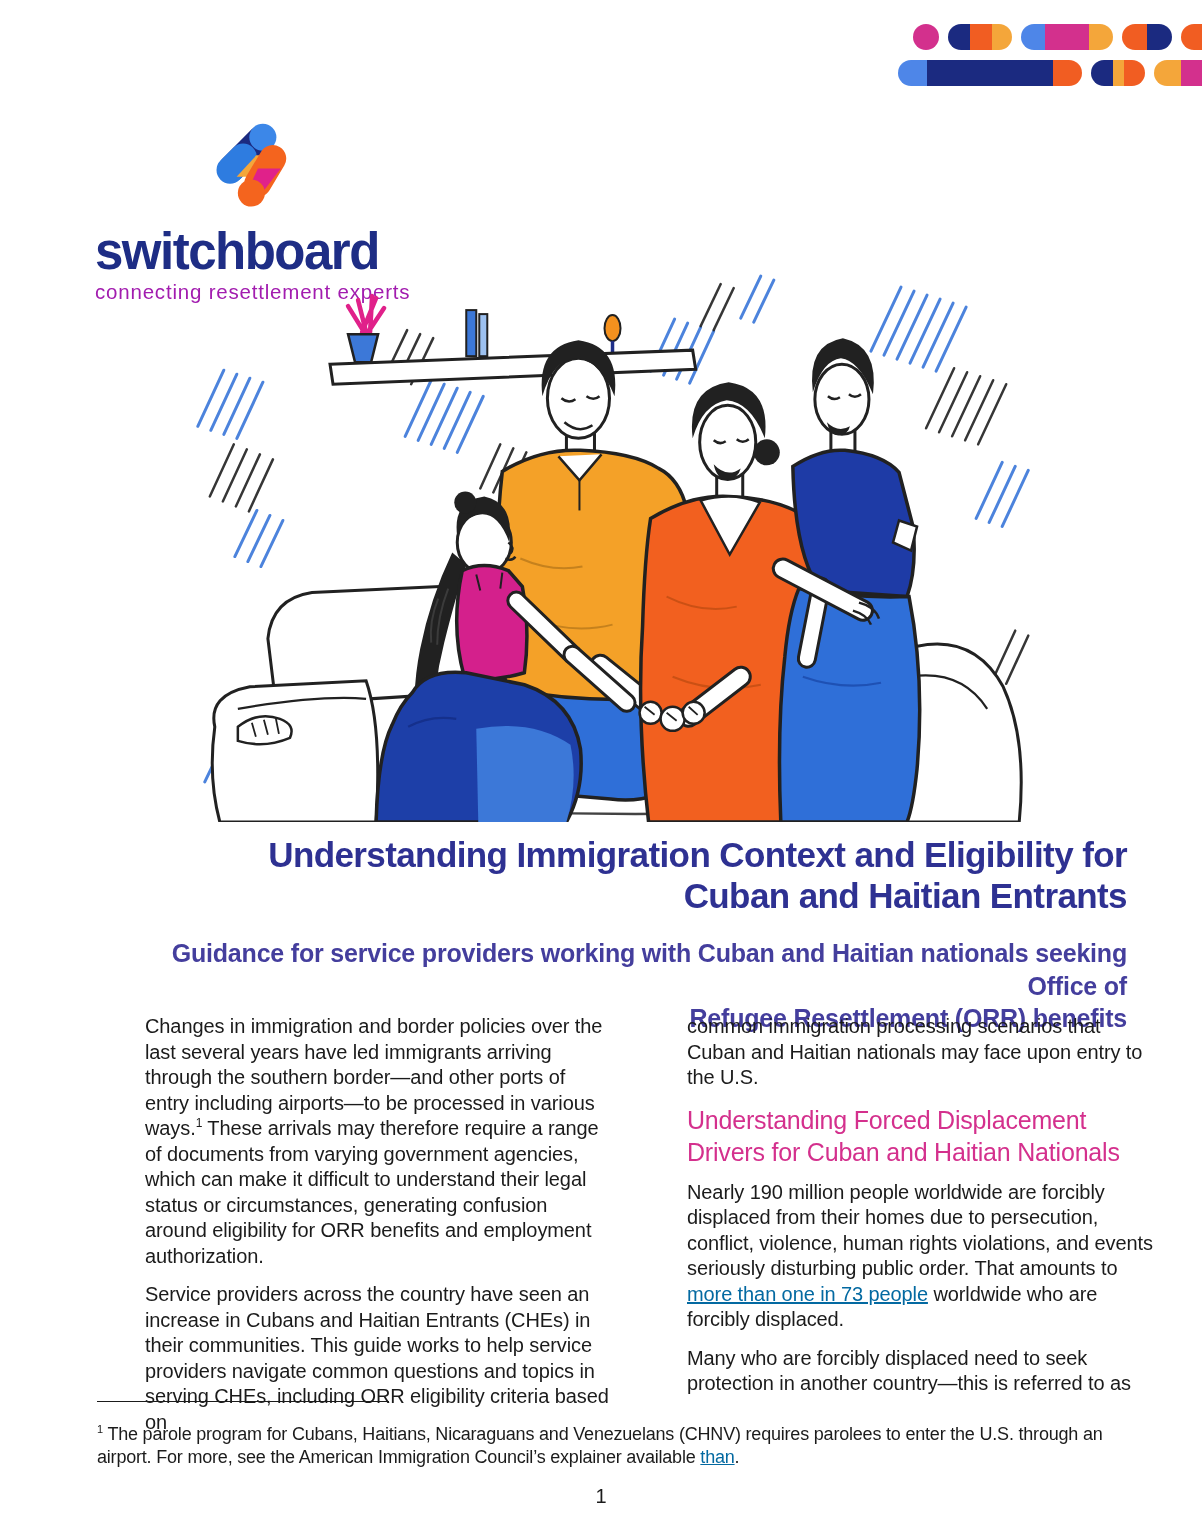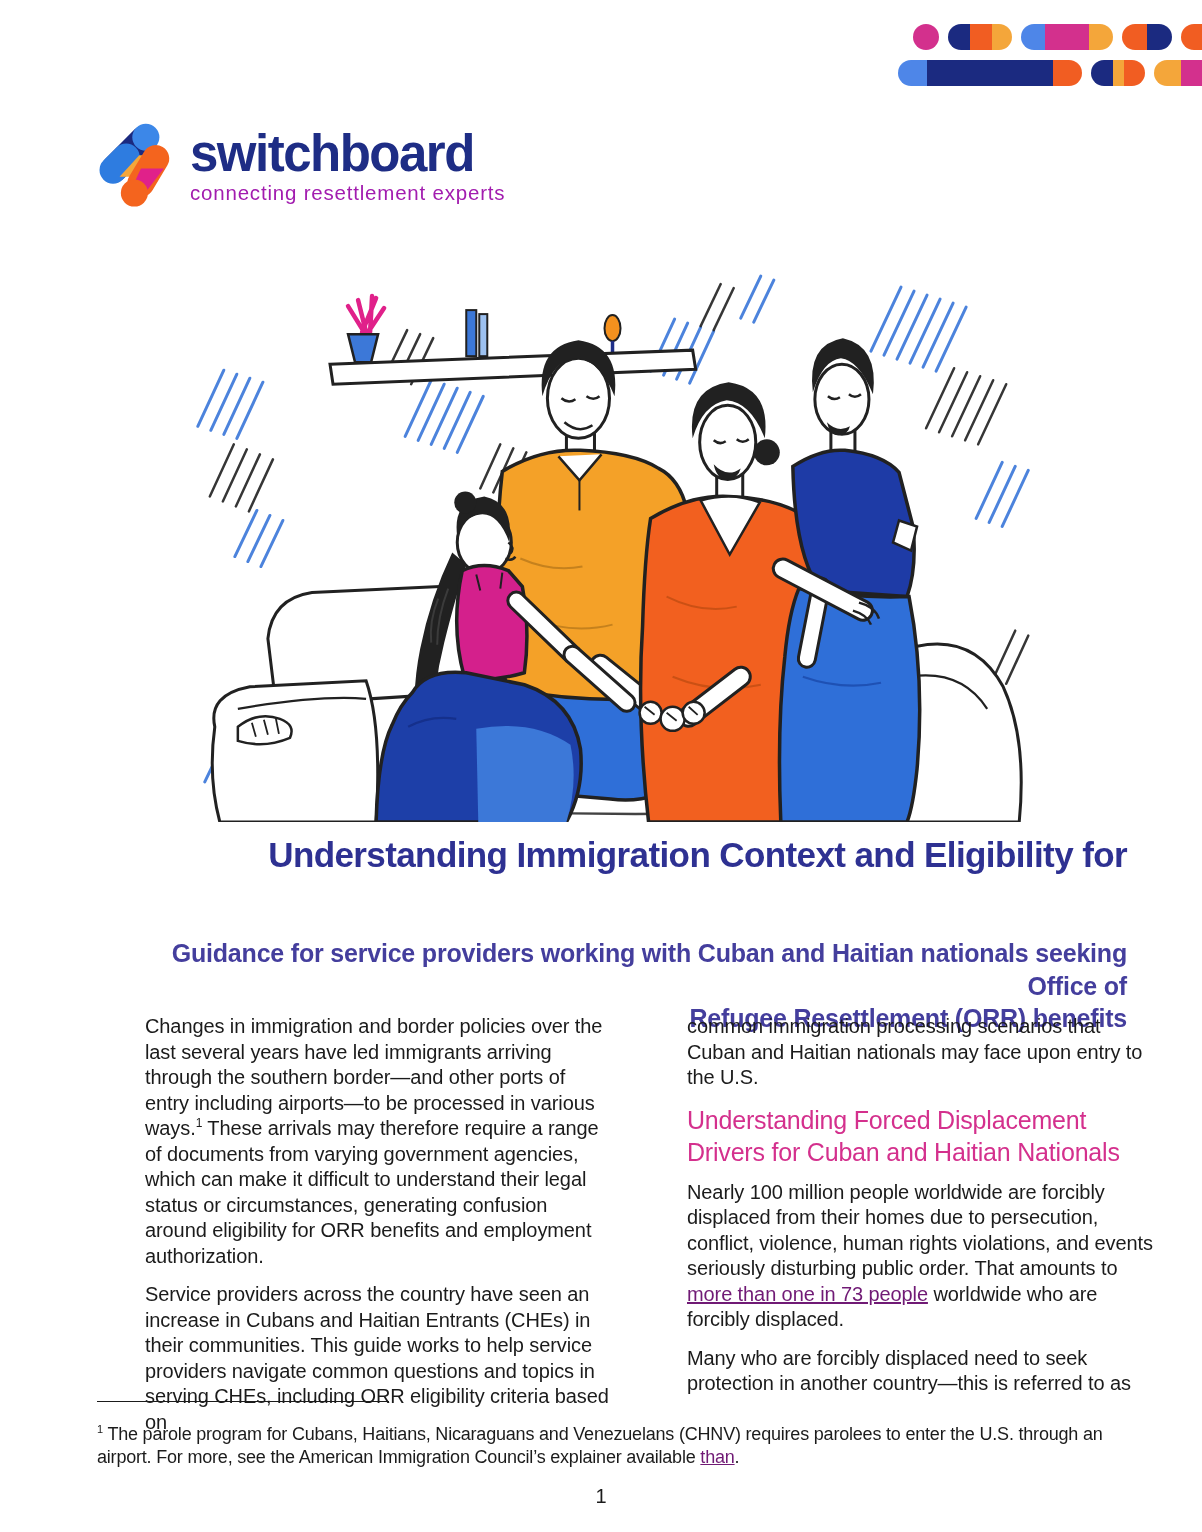--- a/index.html
+++ b/index.html
@@ -26,7 +26,7 @@
   .p-amb-mag-cut { width:64px;  background:linear-gradient(90deg,#f4a63a 0 42%,#d3308d 42% 100%); }
 
   
-  .logo { position:absolute; top:120px; left:95px; display:flex; align-items:center; gap:13px; }
+  .logo { position:absolute; top:120px; left:95px; display:flex; align-items:center; gap:13px;flex-direction:column; }
   .logo-mark { width:82px; height:92px; }
   .logo-text { display:flex; flex-direction:column; }
   .brand { font-size:51px; font-weight:bold; letter-spacing:-1.5px; color:#1e2d85; line-height:1.05; }

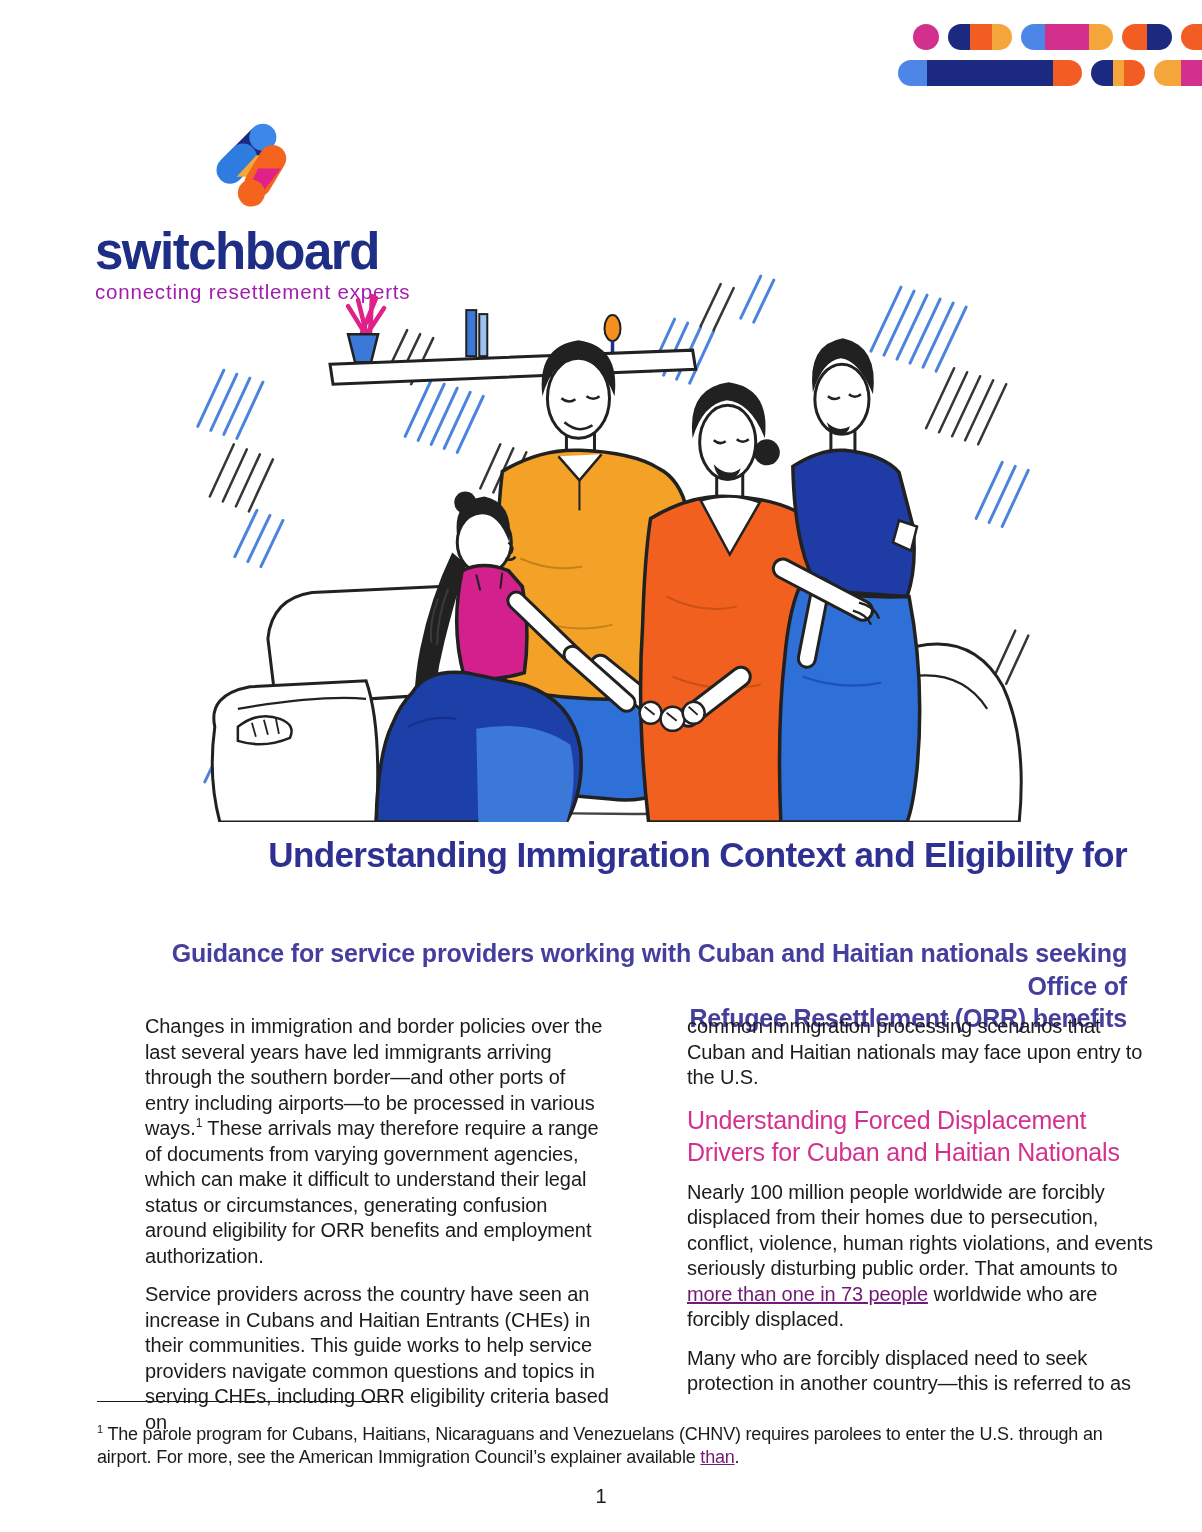--- a/index.html
+++ b/index.html
@@ -259,6 +259,7 @@
 
   <div class="doc-title">
     <div>Understanding Immigration Context and Eligibility for</div>
+    <div>Cuban and Haitian Entrants</div>
   </div>
   <div class="doc-subtitle">
     <div>Guidance for service providers working with Cuban and Haitian nationals seeking Office of</div>

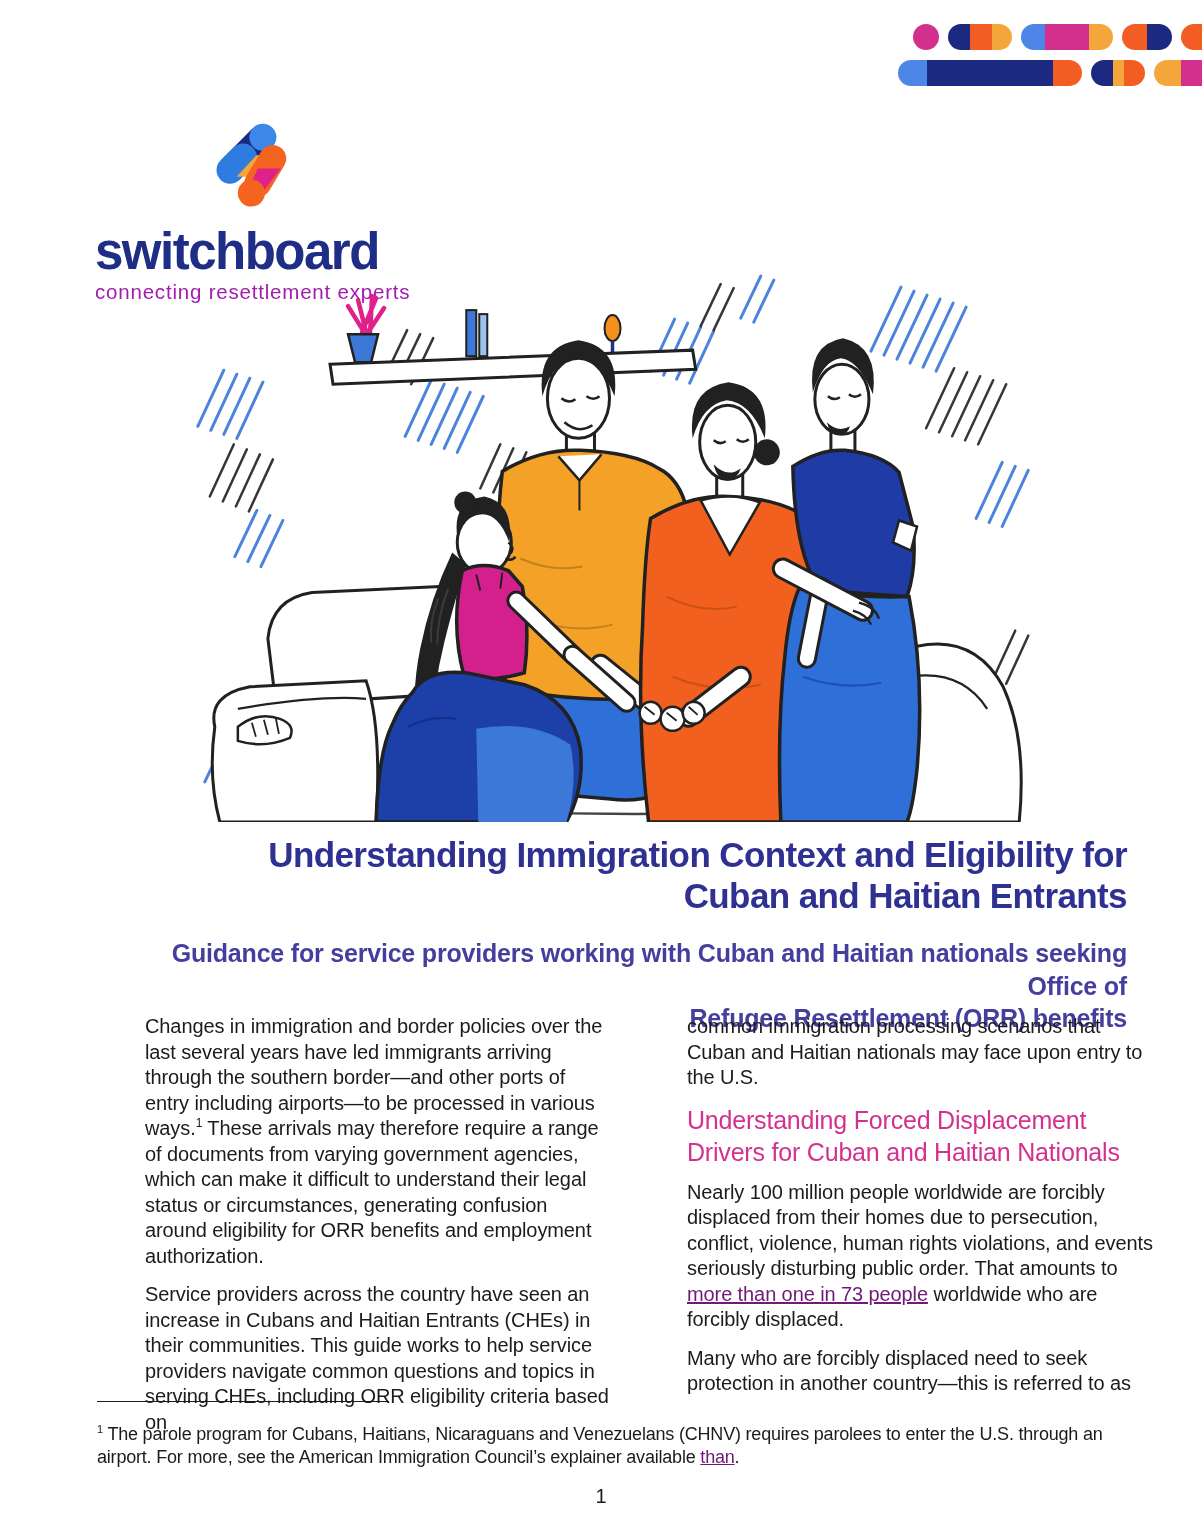--- a/index.html
+++ b/index.html
@@ -274,7 +274,7 @@
     <div class="col">
       <p>common immigration processing scenarios that Cuban and Haitian nationals may face upon entry to the U.S.</p>
       <h2 class="section-heading">Understanding Forced Displacement Drivers for Cuban and Haitian Nationals</h2>
-      <p><span>Nearly 100 million people worldwide are forcibly displaced from their homes due to persecution, conflict, violence, human rights violations, and events seriously disturbing public order. That amounts to </span><a class="link">more than one in 73 people</a><span> worldwide who are forcibly displaced.</span></p>
+      <p><span>Nearly 190 million people worldwide are forcibly displaced from their homes due to persecution, conflict, violence, human rights violations, and events seriously disturbing public order. That amounts to </span><a class="link">more than one in 73 people</a><span> worldwide who are forcibly displaced.</span></p>
       <p>Many who are forcibly displaced need to seek protection in another country—this is referred to as</p>
     </div>
   </div>

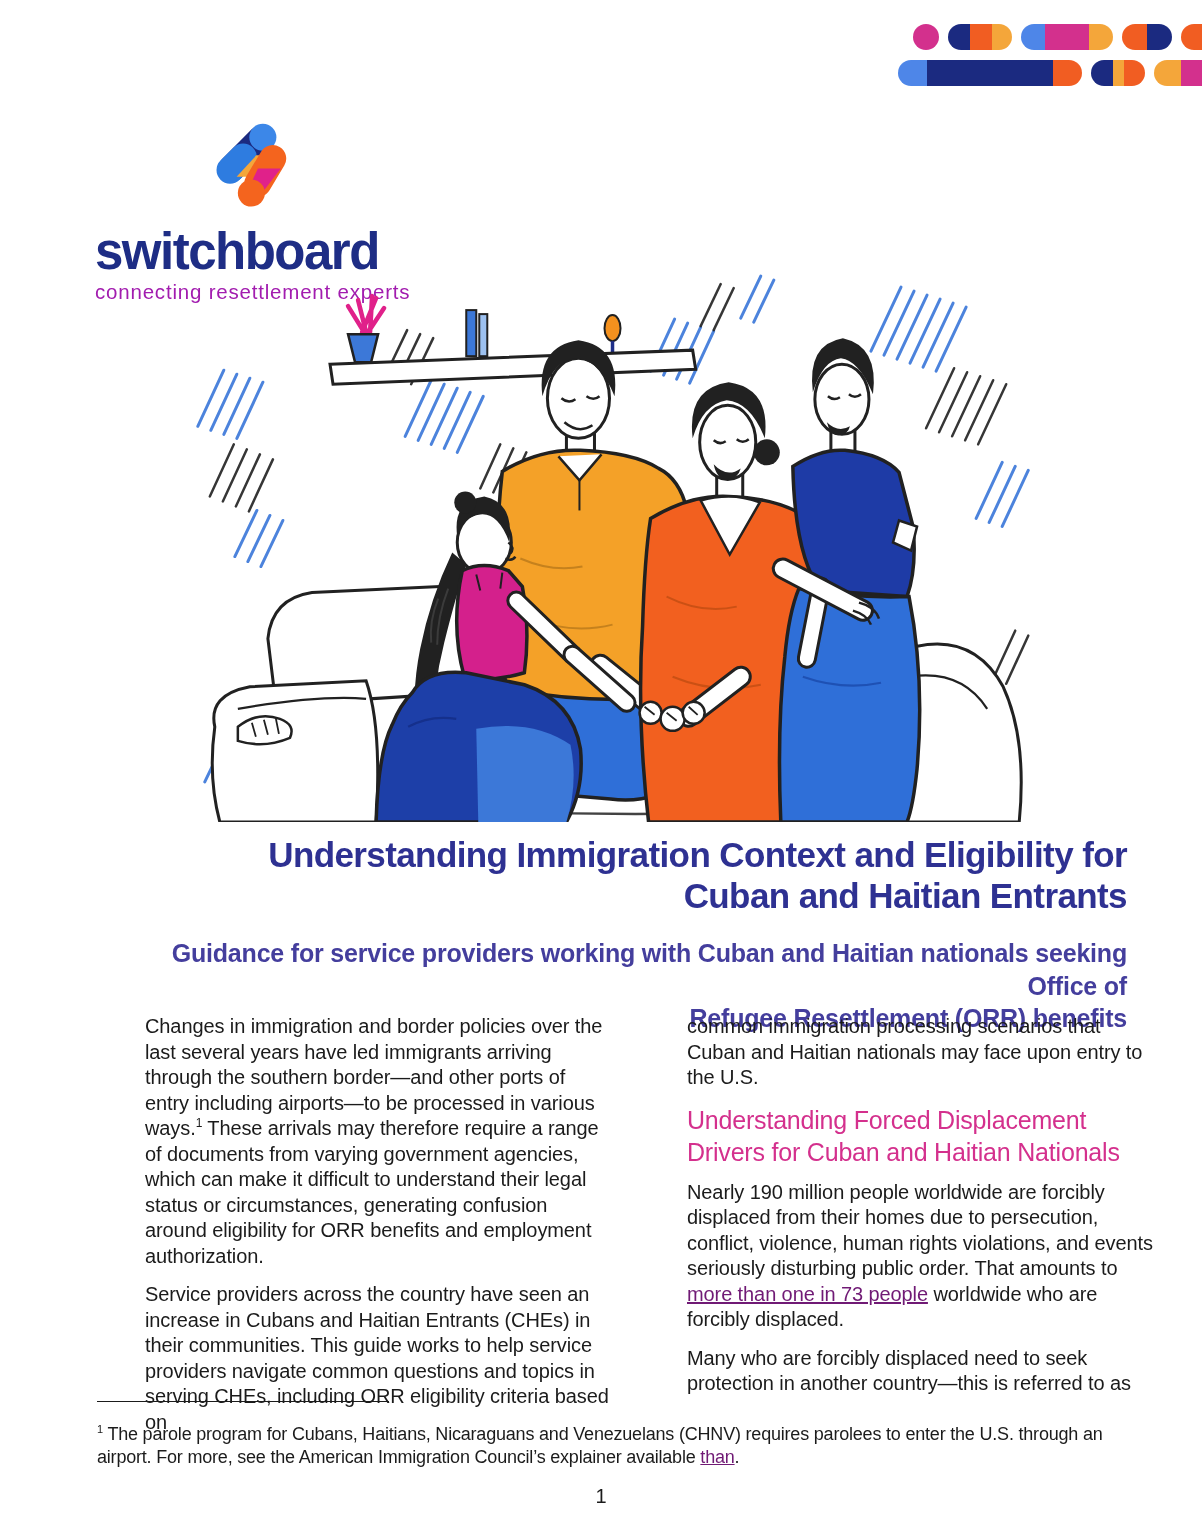--- a/index.html
+++ b/index.html
@@ -48,7 +48,7 @@
   .section-heading { font-size:25px; font-weight:normal; color:#d4308d; line-height:1.3;
     letter-spacing:-0.2px; margin:7px 0 11px 0; }
   sup { font-size:12px; line-height:0; vertical-align:super; }
-  .link { color:#701a75; text-decoration:underline; cursor:pointer; }
+  .link { color:#0369a1; text-decoration:underline; cursor:pointer; }
 
   
   .footnote-rule { position:absolute; top:1401px; left:97px; width:292px; border-top:1.7px solid #1b1b1b; }

